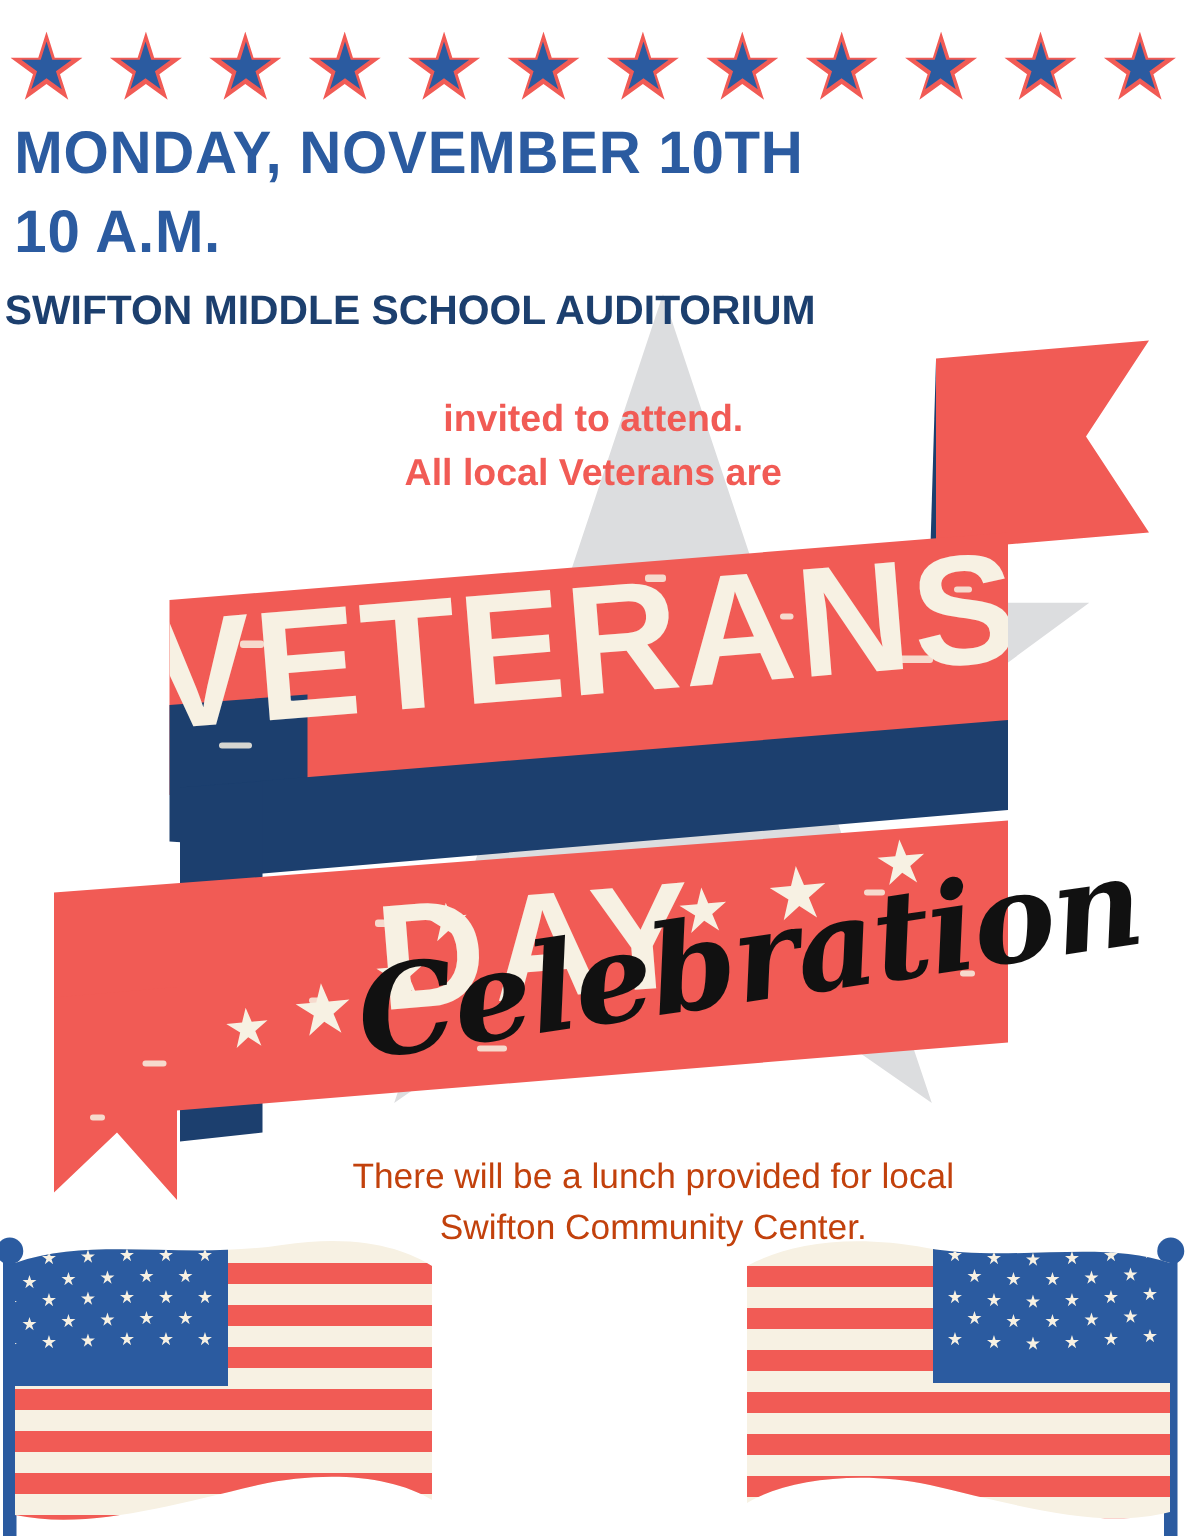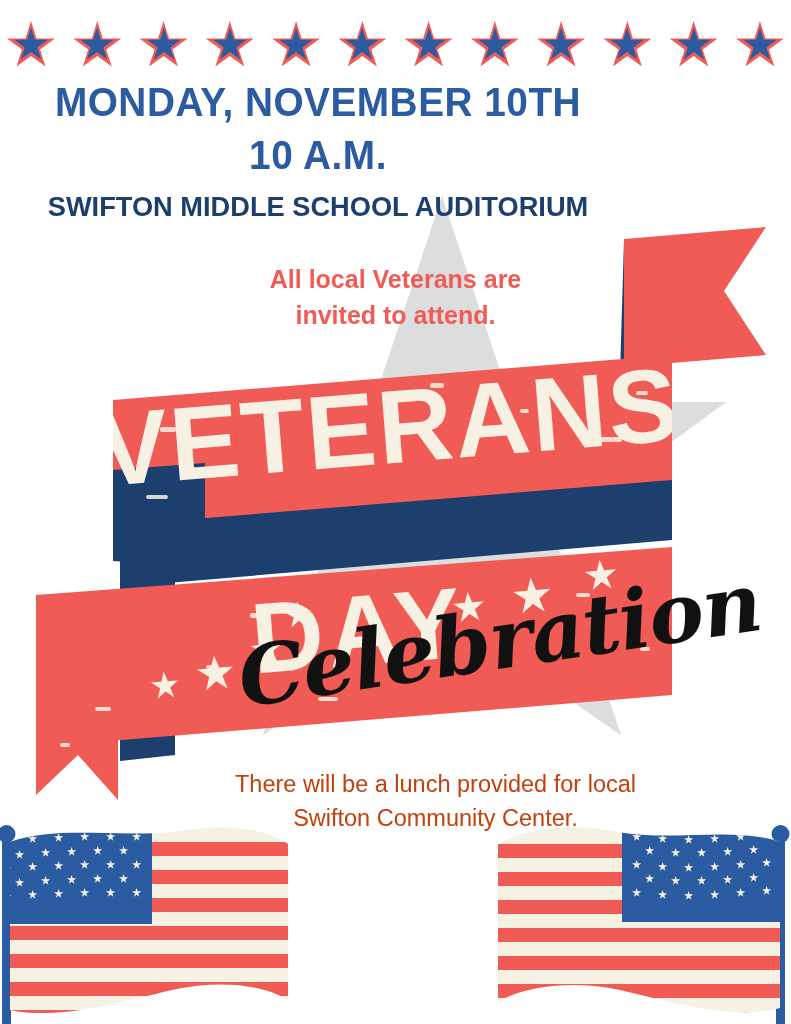--- a/index.html
+++ b/index.html
@@ -47,7 +47,7 @@
   #headline-block {
     position: absolute;
     top: 76px; left: 0; width: 636px;
-    text-align: center;
+    text-align: left;
     z-index: 6;
   }
   .line1, .line2 {

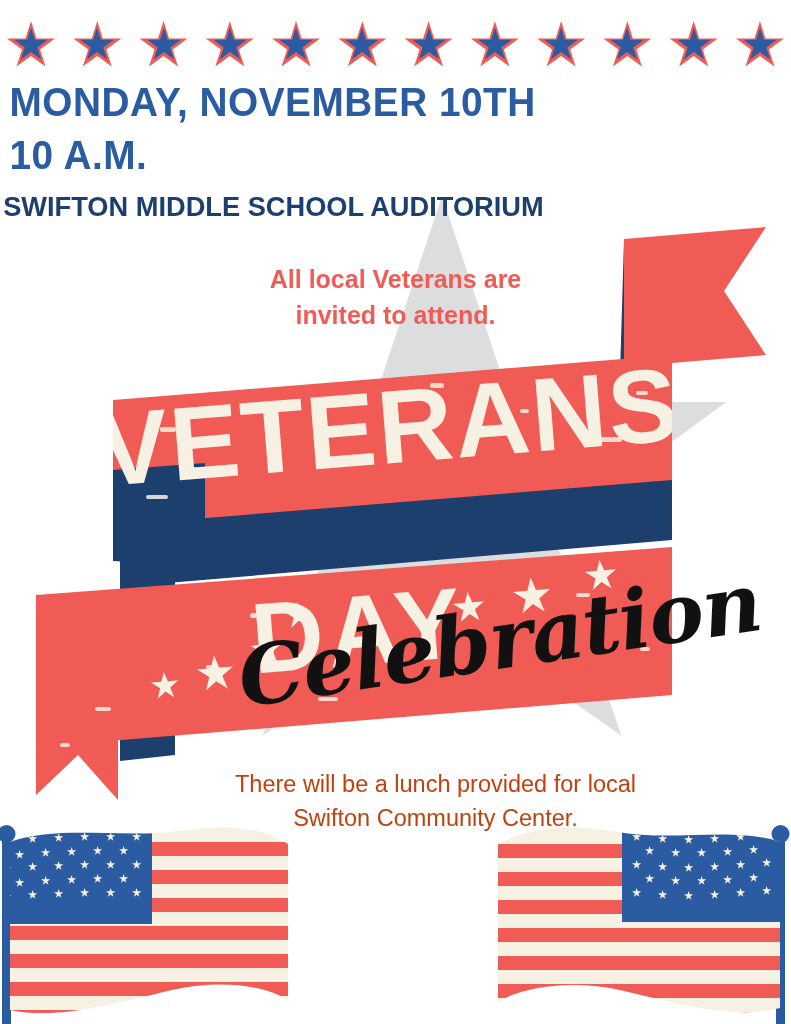--- a/index.html
+++ b/index.html
@@ -200,8 +200,8 @@
 </div>
 
 <div id="invite-block">
+  <div>invited to attend.</div>
   <div>All local Veterans are</div>
-  <div>invited to attend.</div>
 </div>
 
 <div id="big-star"></div>

